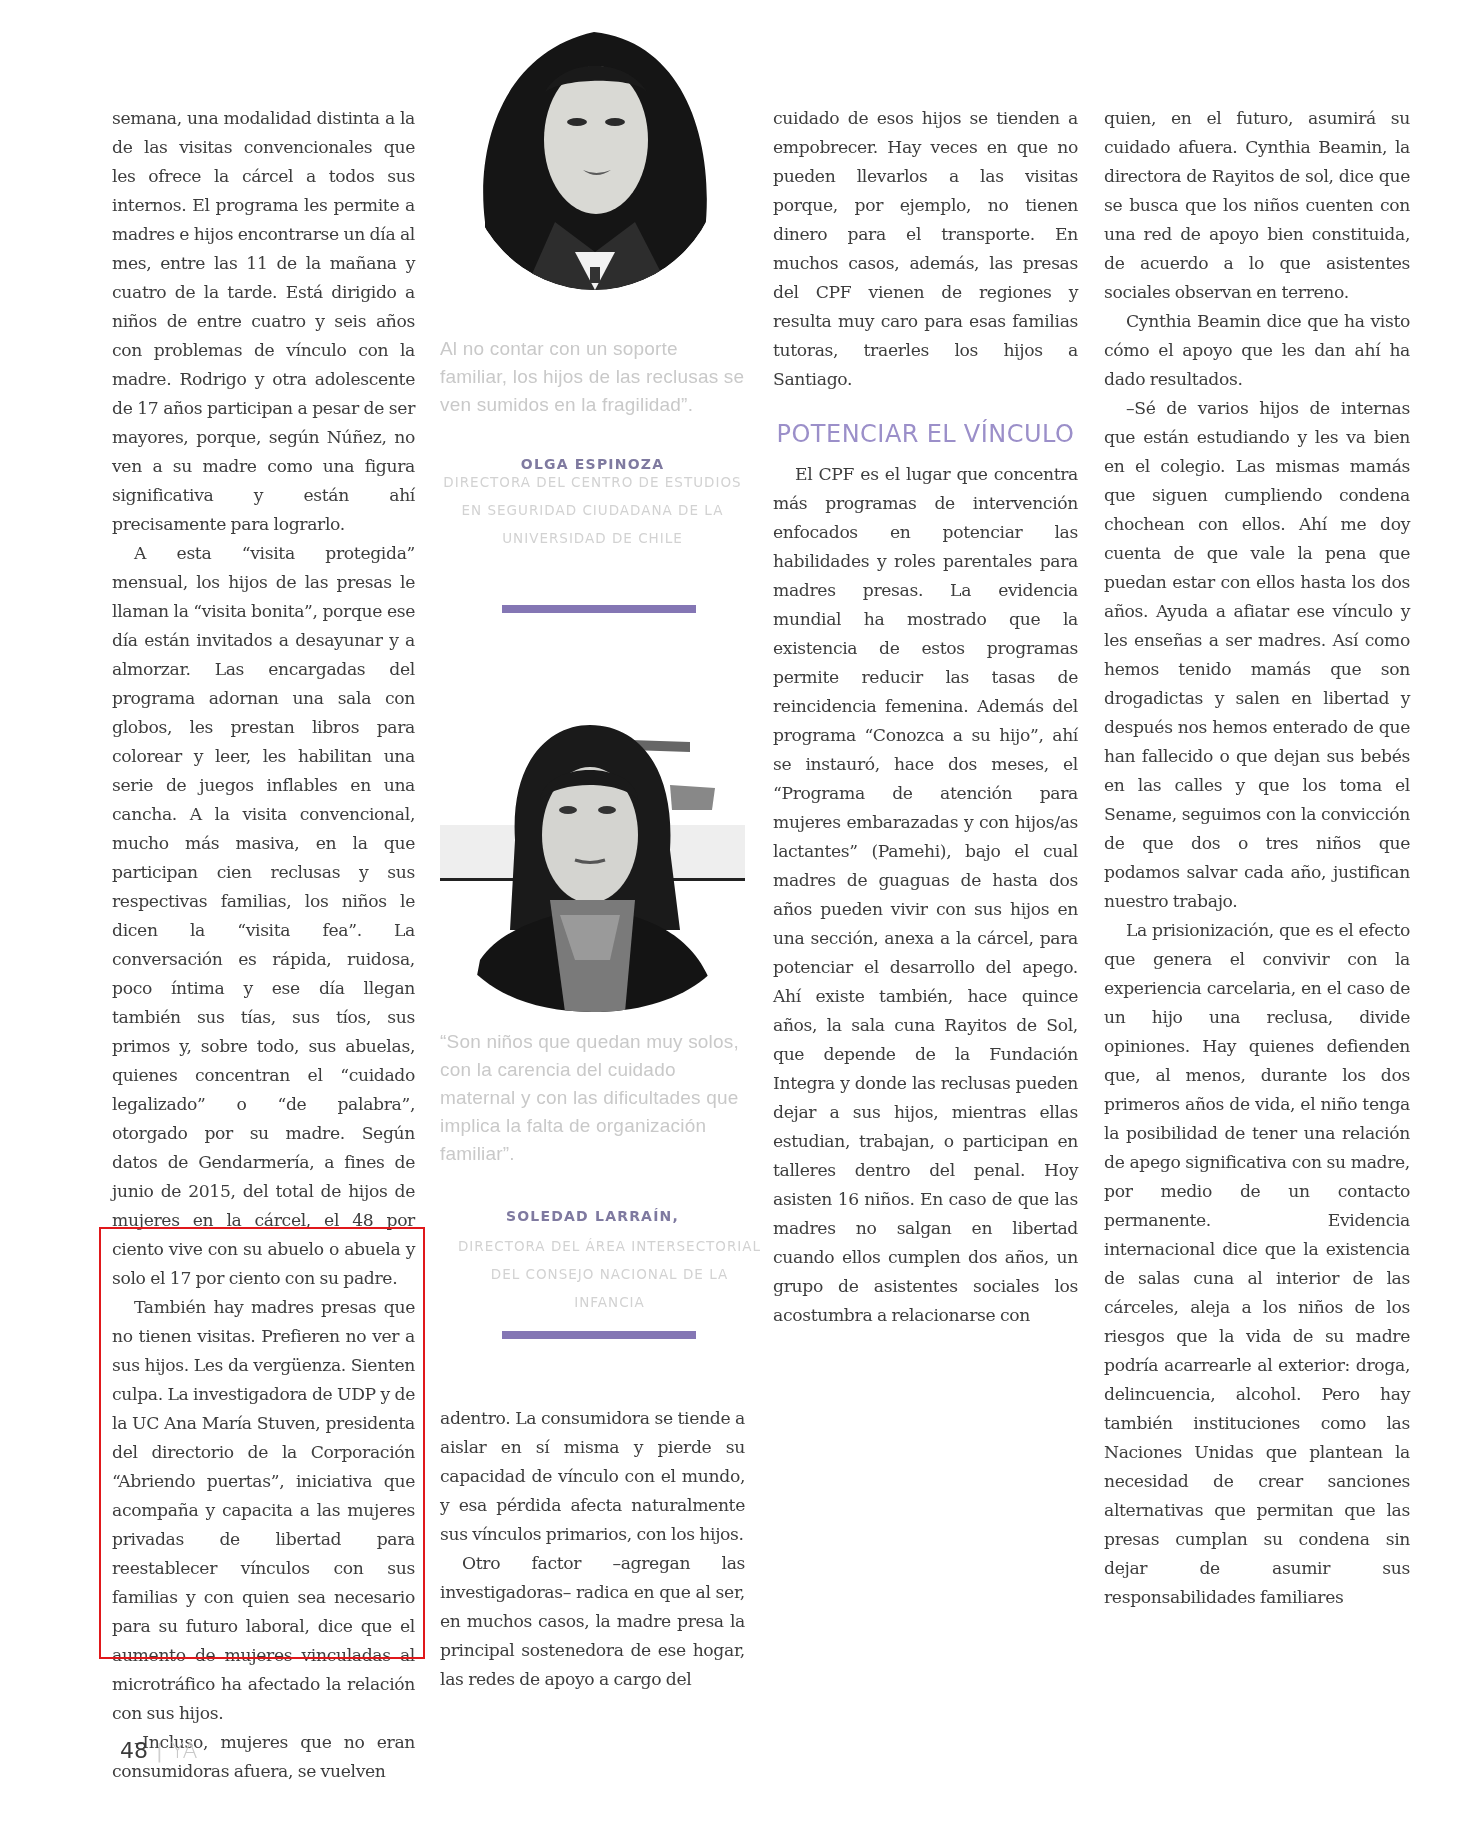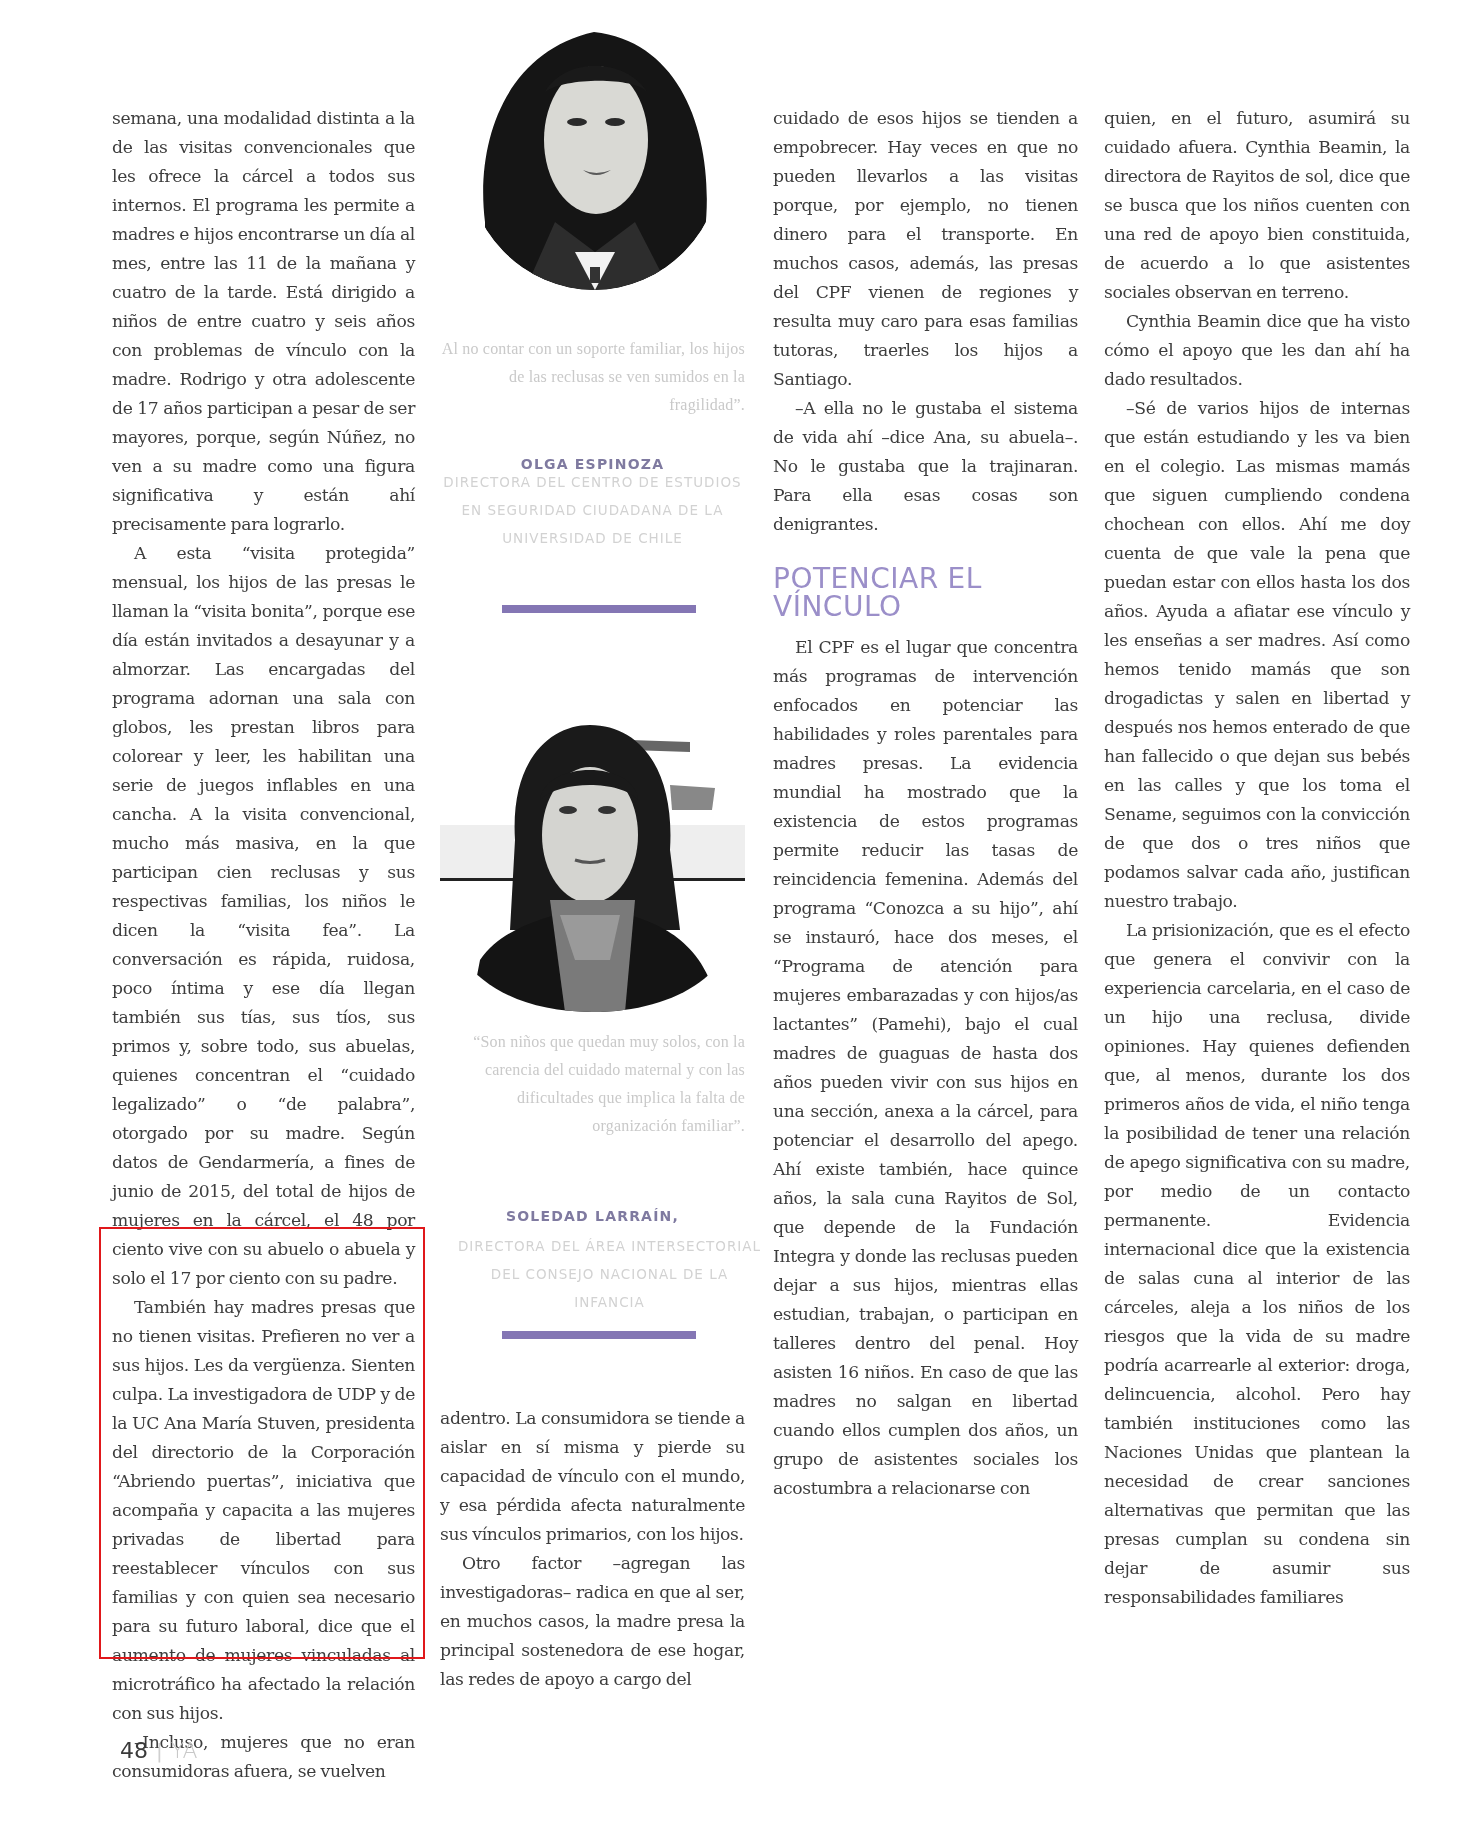--- a/index.html
+++ b/index.html
@@ -23,8 +23,8 @@
   .portrait svg { display: block; }
   .p1 { left: 465px; top: 22px; width: 258px; height: 268px; }
   .p2 { left: 440px; top: 700px; width: 305px; height: 312px; border-radius: 0; }
-  .quote { position: absolute; left: 440px; width: 305px; text-align: right;
-           font-family: Liberation Serif, serif; font-size: 16px; line-height: 28px;
+  .quote { position: absolute; left: 440px; width: 305px; text-align: left;
+           font-family: Liberation Sans, sans-serif; font-size: 19px; line-height: 28px;
            color: #c9c9c9; font-weight: 300; letter-spacing: 0.2px; }
   .q1 { top: 335px; }
   .q2 { top: 1028px; }

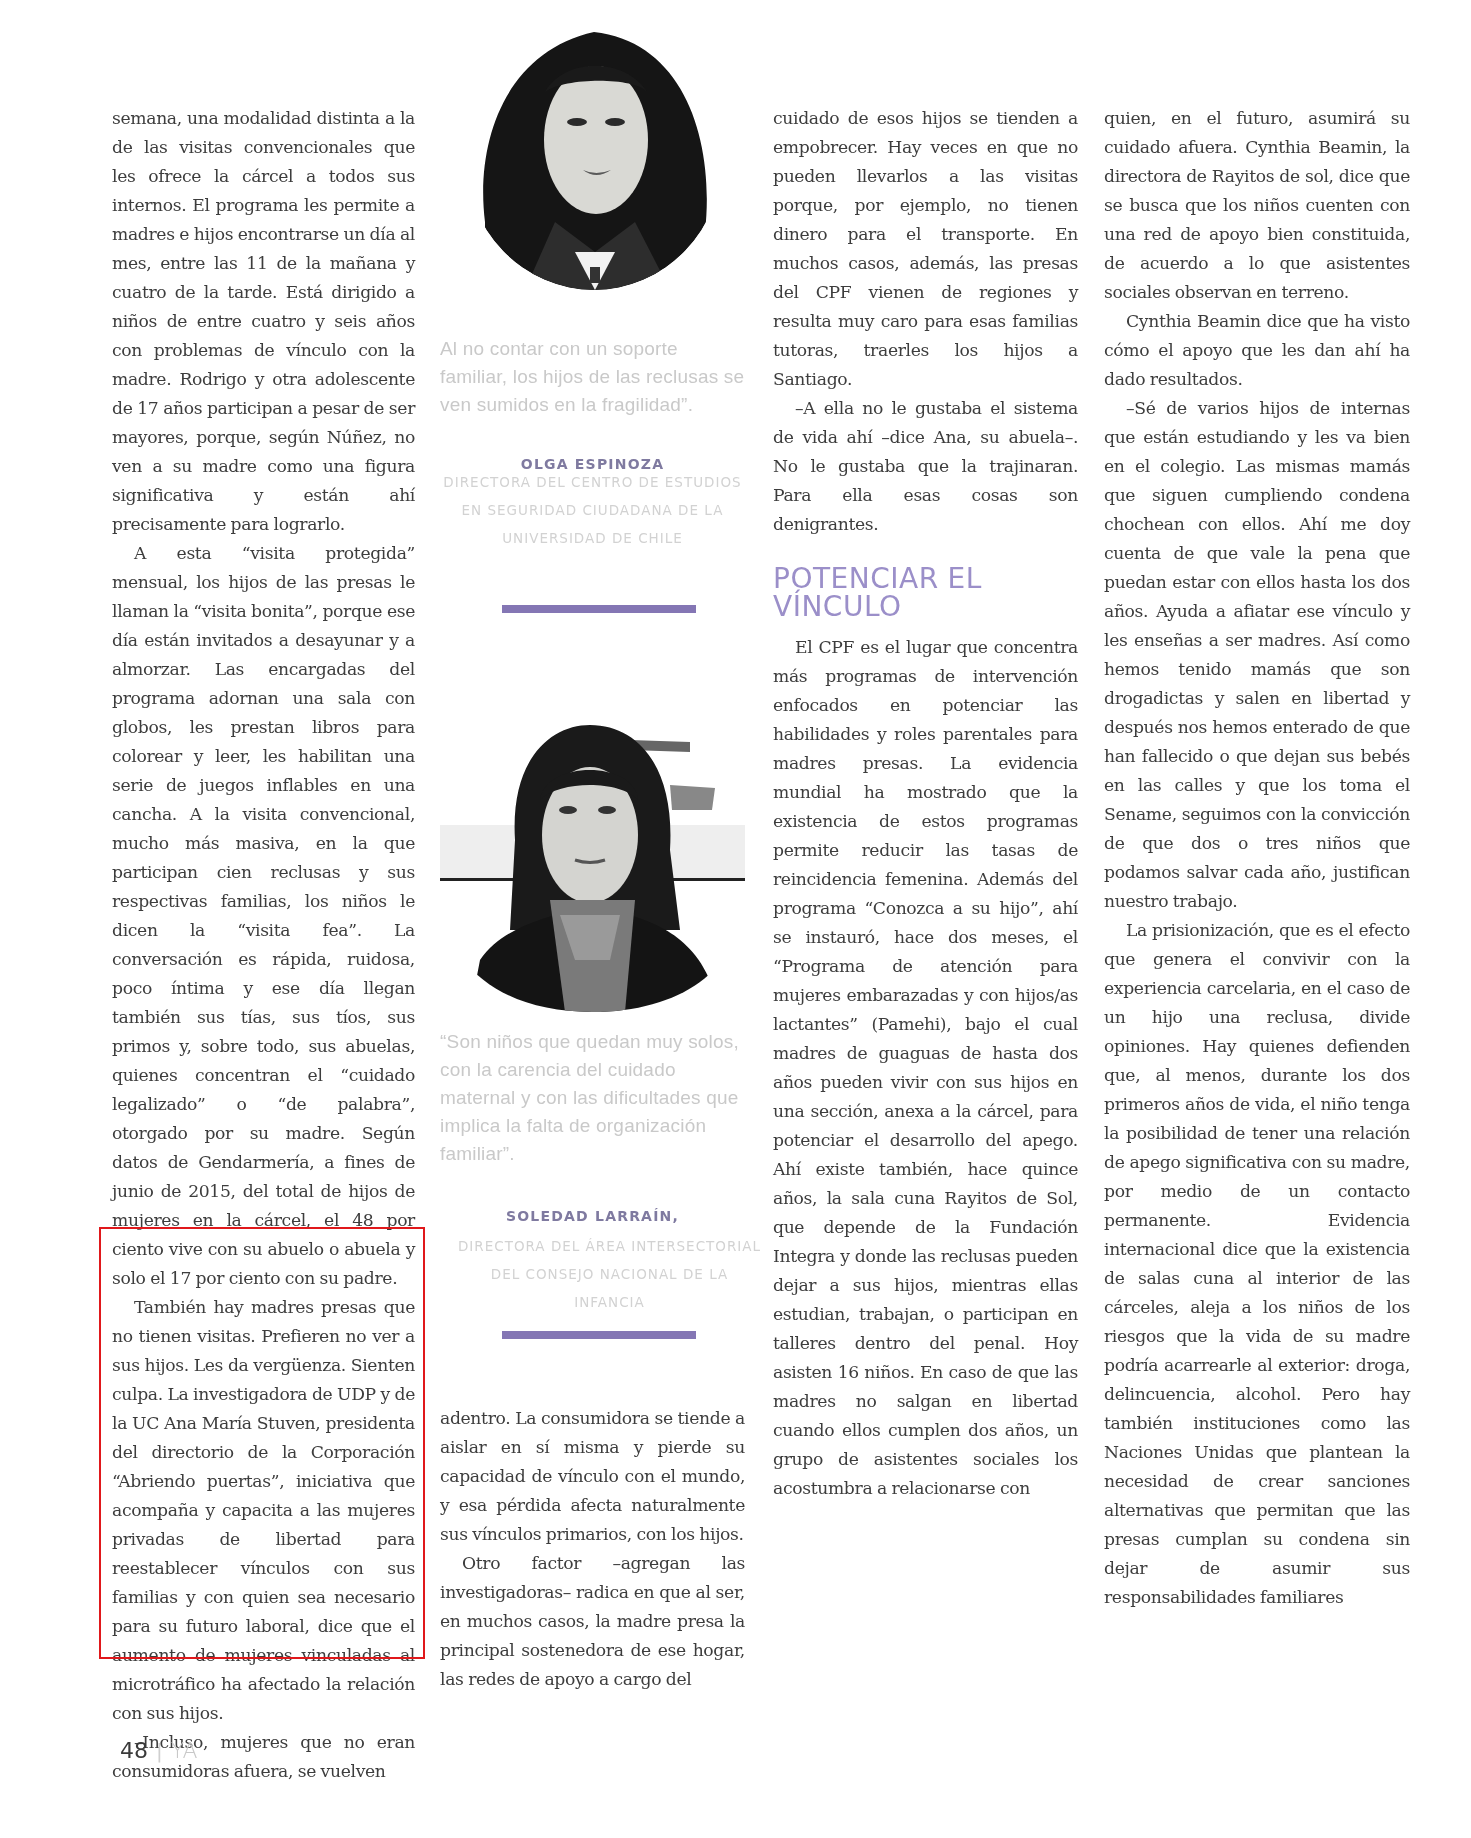--- a/index.html
+++ b/index.html
@@ -123,7 +123,6 @@
 
 <div class="col col3">
   <p>cuidado de esos hijos se tienden a empobrecer. Hay veces en que no pueden llevarlos a las visitas porque, por ejemplo, no tienen dinero para el transporte. En muchos casos, además, las presas del CPF vienen de regiones y resulta muy caro para esas familias tutoras, traerles los hijos a Santiago.</p>
-  <p class="ind">–A ella no le gustaba el sistema de vida ahí –dice Ana, su abuela–. No le gustaba que la trajinaran. Para ella esas cosas son denigrantes.</p>
   <h2 class="subhead">POTENCIAR EL VÍNCULO</h2>
   <p class="ind">El CPF es el lugar que concentra más programas de intervención enfocados en potenciar las habilidades y roles parentales para madres presas. La evidencia mundial ha mostrado que la existencia de estos programas permite reducir las tasas de reincidencia femenina. Además del programa “Conozca a su hijo”, ahí se instauró, hace dos meses, el “Programa de atención para mujeres embarazadas y con hijos/as lactantes” (Pamehi), bajo el cual madres de guaguas de hasta dos años pueden vivir con sus hijos en una sección, anexa a la cárcel, para potenciar el desarrollo del apego. Ahí existe también, hace quince años, la sala cuna Rayitos de Sol, que depende de la Fundación Integra y donde las reclusas pueden dejar a sus hijos, mientras ellas estudian, trabajan, o participan en talleres dentro del penal. Hoy asisten 16 niños. En caso de que las madres no salgan en libertad cuando ellos cumplen dos años, un grupo de asistentes sociales los acostumbra a relacionarse con</p>
 </div>

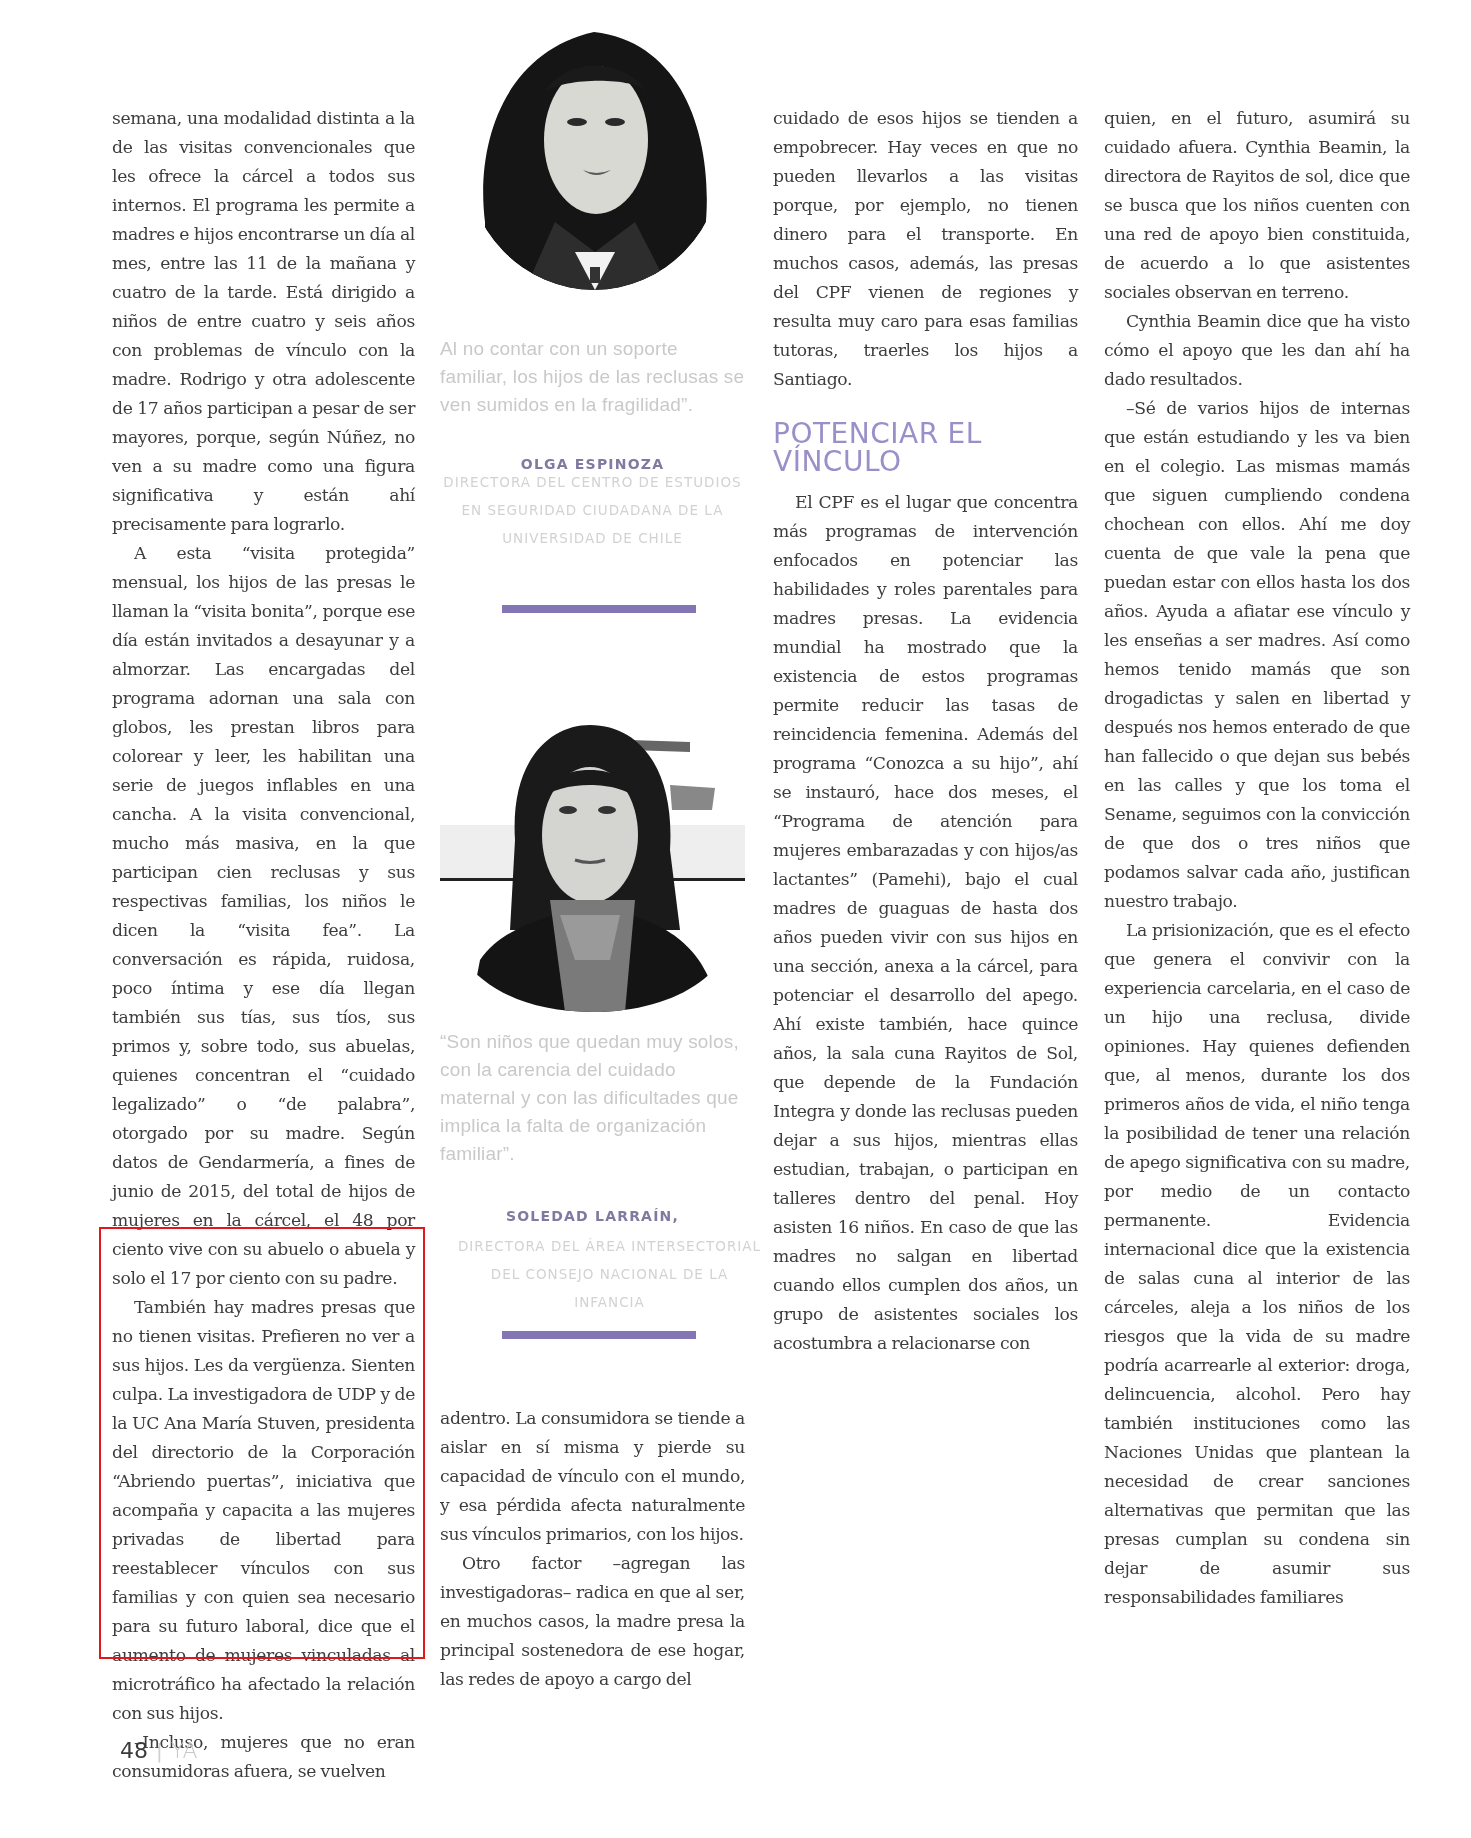--- a/index.html
+++ b/index.html
@@ -16,8 +16,8 @@
   .col4 { left: 1104px; top: 104px; width: 306px; }
   .highlight { position: absolute; left: 99px; top: 1227px; width: 326px; height: 432px;
                border: 2px solid #e0181b; box-sizing: border-box; }
-  .subhead { font-family: "DejaVu Sans", sans-serif; color: #9b8fc9; font-size: 28px;
-             line-height: 28px; letter-spacing: 0.5px; margin: 26px 0 12px 0; text-align: left;
+  .subhead { font-family: "DejaVu Sans", sans-serif; color: #9b8fc9; font-size: 24px;
+             line-height: 28px; letter-spacing: 0.5px; margin: 26px 0 12px 0; text-align: center;
              font-weight: normal; }
   .portrait { position: absolute; border-radius: 50%; overflow: hidden; background: #ffffff; }
   .portrait svg { display: block; }

